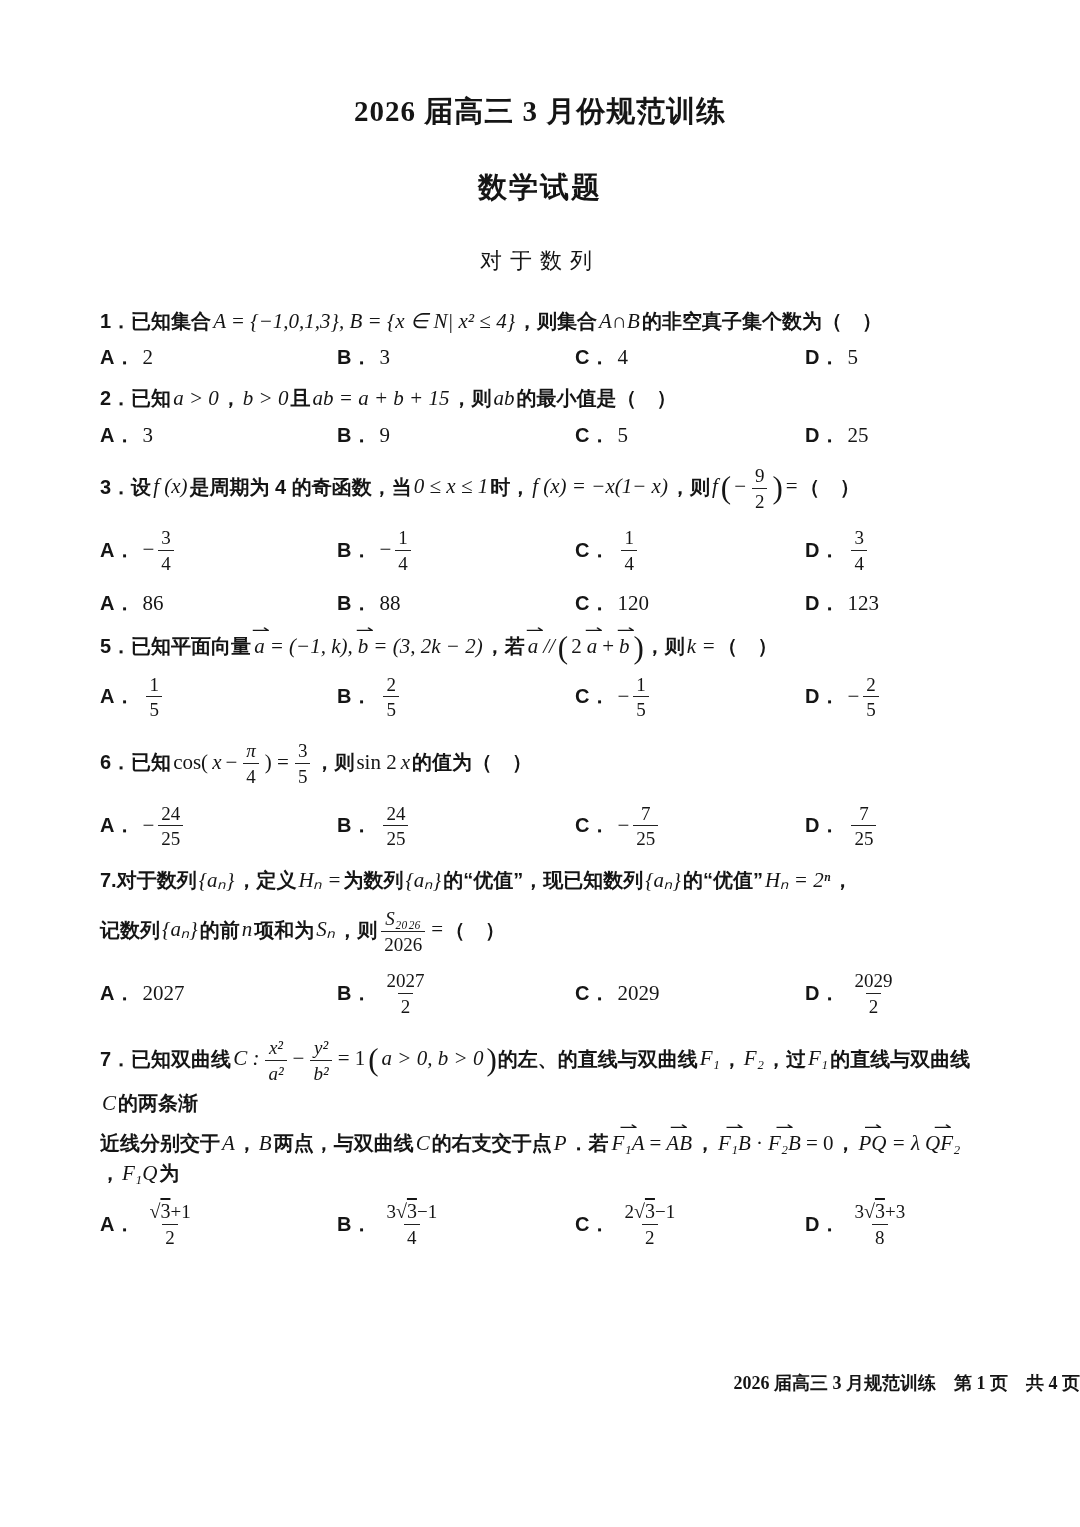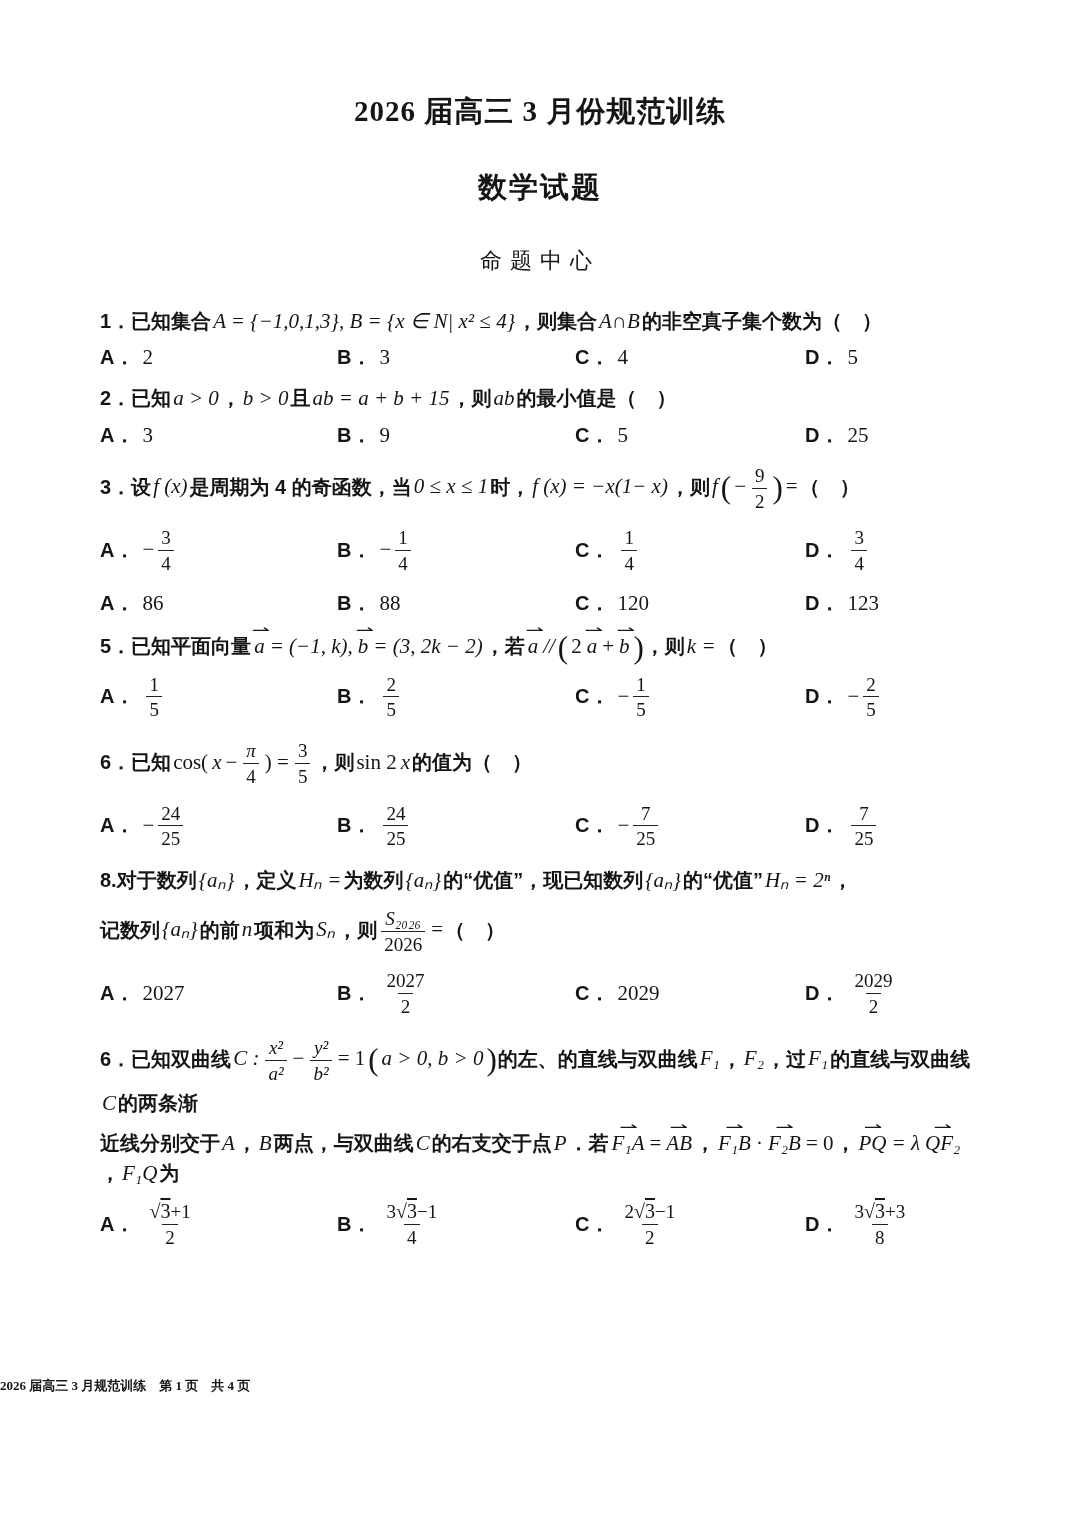--- a/index.html
+++ b/index.html
@@ -51,7 +51,7 @@
 <div class="page">
   <h1 class="title">2026 届高三 3 月份规范训练</h1>
   <h2 class="subtitle">数学试题</h2>
-  <div class="author">命题中心</div>
+  <div class="author">对于数列</div>
 
   <section>
   <div class="question">

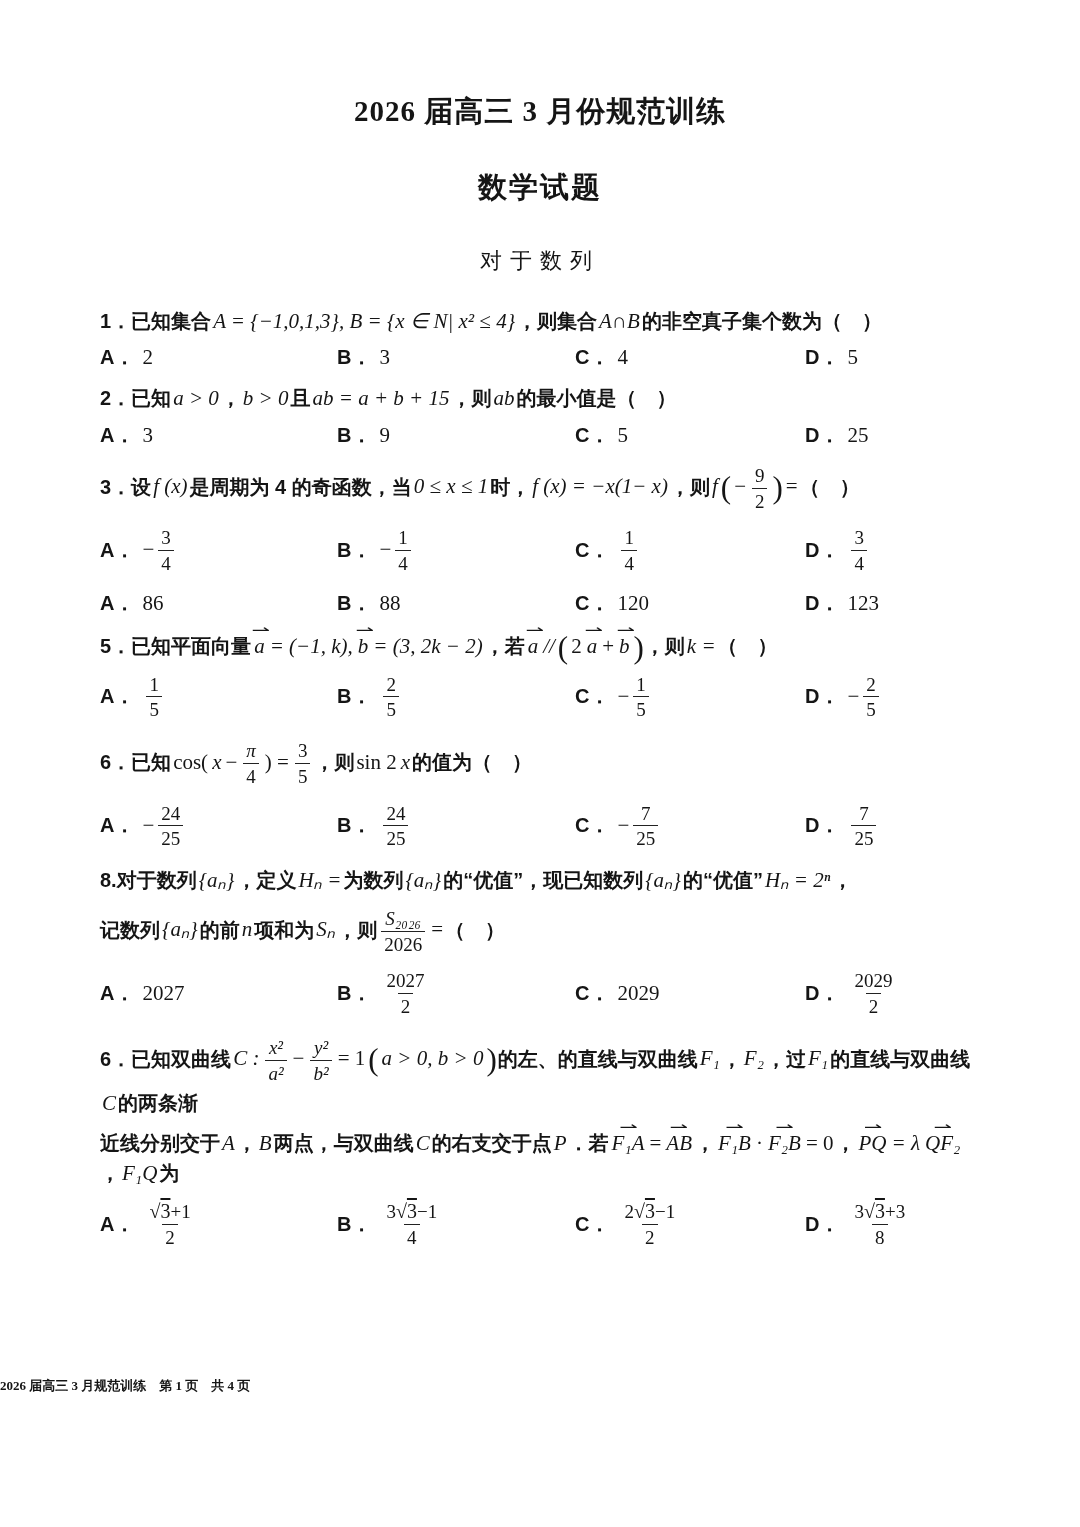--- a/index.html
+++ b/index.html
@@ -242,7 +242,7 @@
 
   <div class="question">
     <div class="stem">
-          <div class="stem-line"><span class="rt">8.对于数列</span><span class="mi">{aₙ}</span><span class="rt">，定义</span><span class="mi">Hₙ =</span><span class="rt">为数列</span><span class="mi">{aₙ}</span><span class="rt">的“优值”，现已知数列</span><span class="mi">{aₙ}</span><span class="rt">的“优值”</span><span class="mi">Hₙ = 2ⁿ</span><span class="rt">，</span></div>
+          <div class="stem-line"><span class="rt">7.对于数列</span><span class="mi">{aₙ}</span><span class="rt">，定义</span><span class="mi">Hₙ =</span><span class="rt">为数列</span><span class="mi">{aₙ}</span><span class="rt">的“优值”，现已知数列</span><span class="mi">{aₙ}</span><span class="rt">的“优值”</span><span class="mi">Hₙ = 2ⁿ</span><span class="rt">，</span></div>
           <div class="stem-line"><span class="rt">记数列</span><span class="mi">{aₙ}</span><span class="rt">的前</span><span class="mi">n</span><span class="rt">项和为</span><span class="mi">Sₙ</span><span class="rt">，则</span><span class="frac">
               <span class="num"><span class="mi">S₂₀₂₆</span></span>
               <span class="den"><span class="mn">2026</span></span>

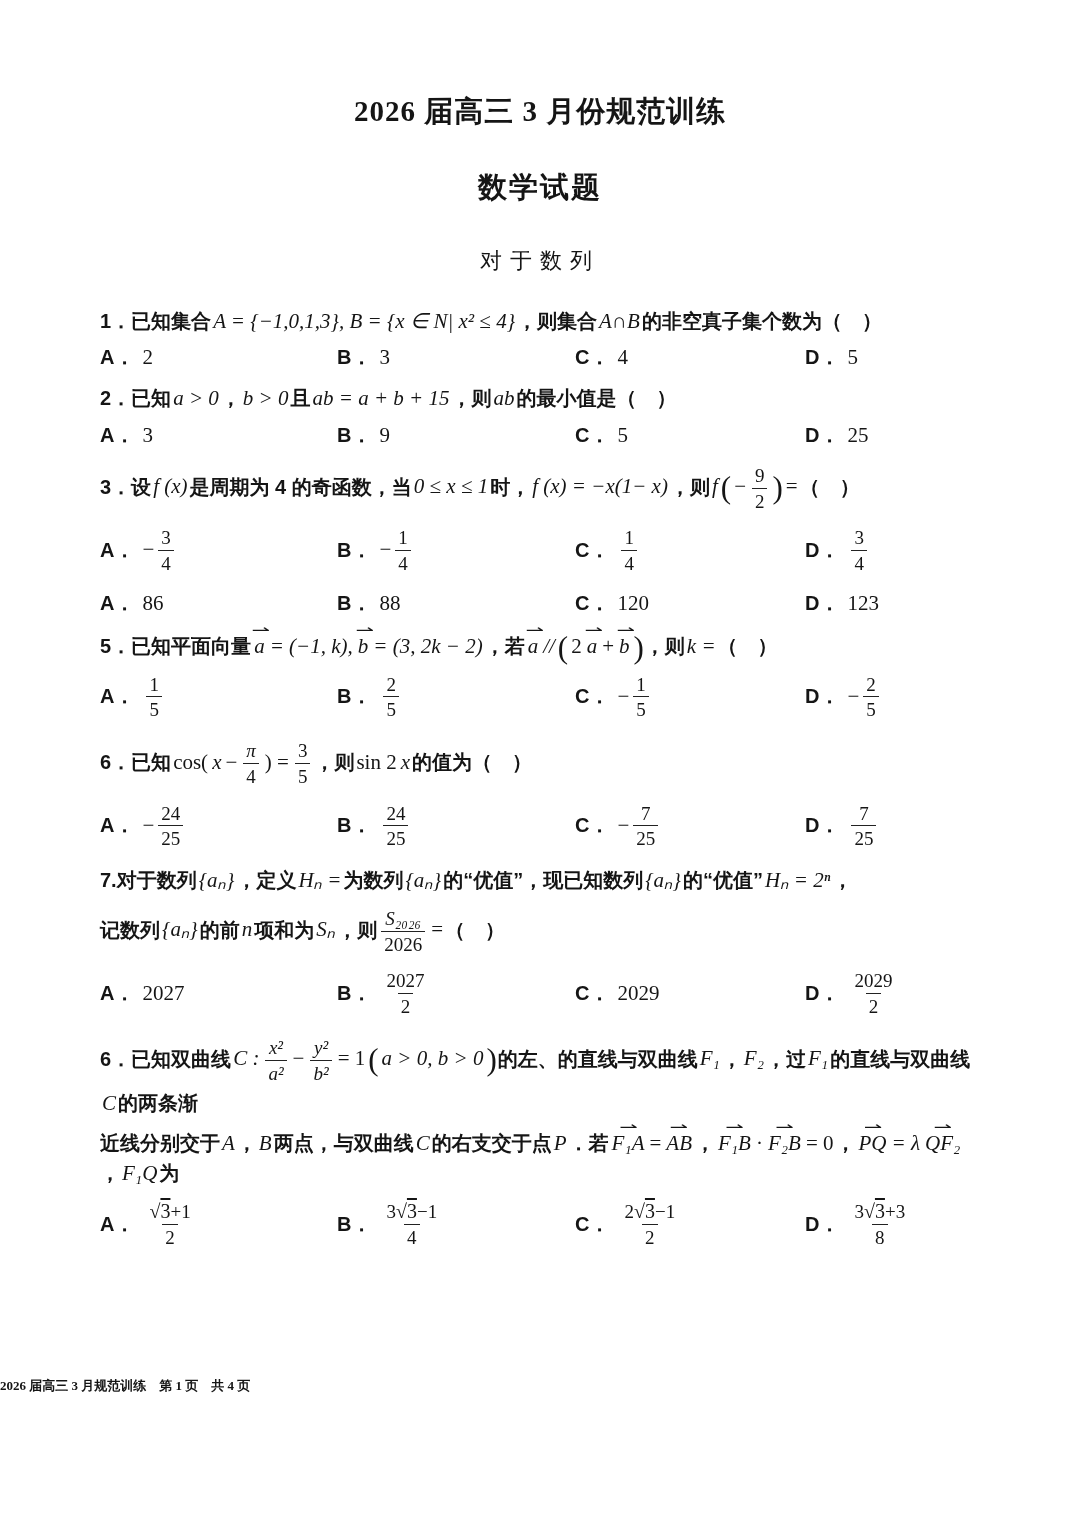--- a/index.html
+++ b/index.html
@@ -276,7 +276,7 @@
 
   <div class="question">
     <div class="stem">
-          <div class="stem-line"><span class="rt">6．已知双曲线</span><span class="mi">C :</span><span class="frac">
+          <div class="stem-line"><span class="rt">7．已知双曲线</span><span class="mi">C :</span><span class="frac">
               <span class="num"><span class="mi">x²</span></span>
               <span class="den"><span class="mi">a²</span></span>
             </span><span class="mn">−</span><span class="frac">

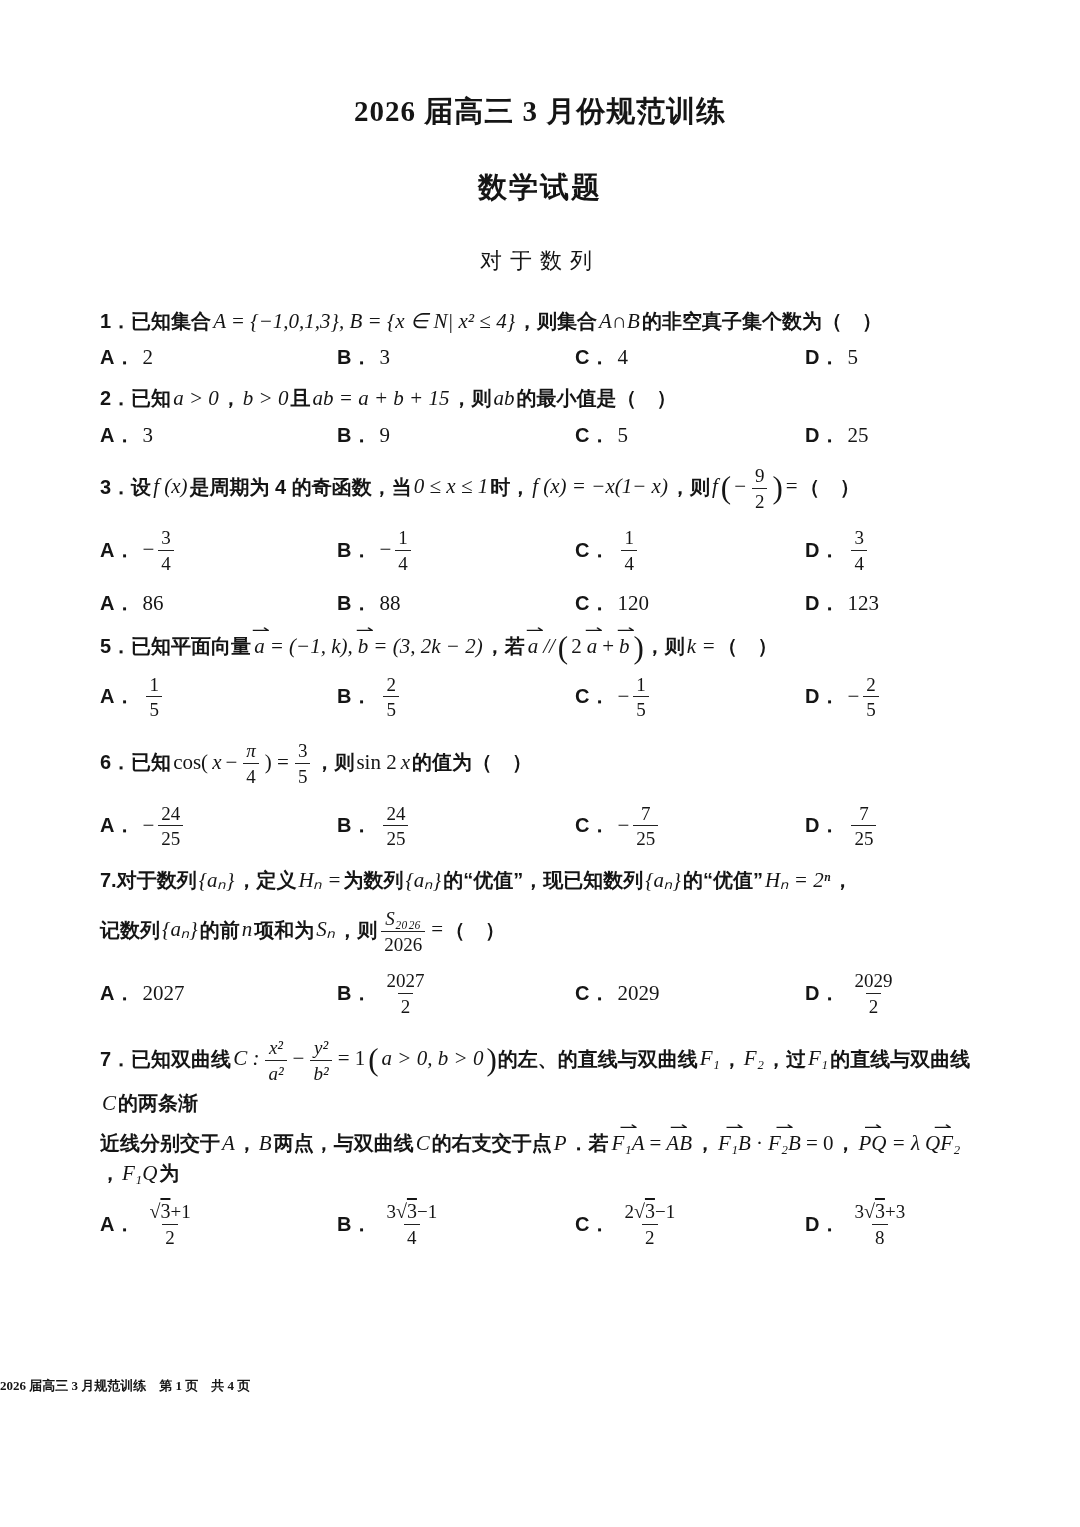--- a/index.html
+++ b/index.html
@@ -42,8 +42,8 @@
   .option{display:flex;align-items:center;}
   .opt-label{font-weight:600;margin-right:8px;font-size:20px;}
   .opt-value .mn,.opt-value .mi{padding:0;}
-  .footer{position:absolute;left:0;right:16px;bottom:100px;text-align:left;
-    font-family:"Liberation Serif",serif;font-weight:bold;font-size:13px;}
+  .footer{position:absolute;left:0;right:0;bottom:100px;text-align:right;
+    font-family:"Liberation Serif",serif;font-weight:bold;font-size:18px;}
 </style>
 </head>
 <body>

